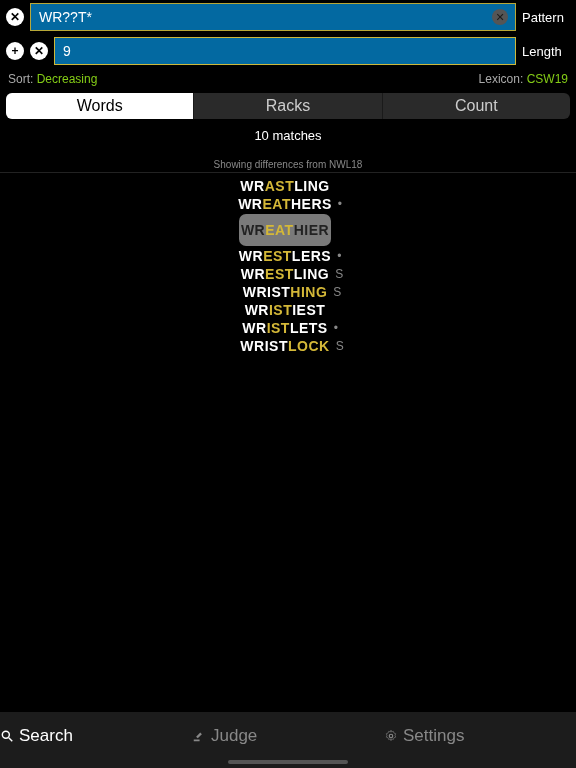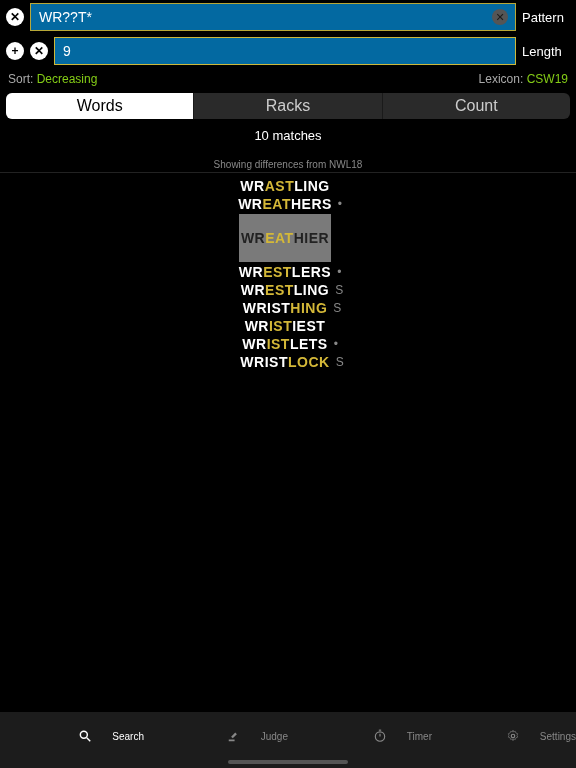--- a/index.html
+++ b/index.html
@@ -24,7 +24,7 @@
 .results{padding-top:4px}
 .word-row{display:flex;justify-content:center;align-items:center;padding:1px 0;font-size:14px;font-weight:600;letter-spacing:0.5px}
 .word{display:inline-block}
-.word.hl{background:#7a7a7a;border-radius:0;padding:16px 2px}
+.word.hl{background:#7a7a7a;border-radius:7px;padding:8px 2px}
 .w{color:#fff}
 .y{color:#d4b838}
 .hl .w{color:#222}

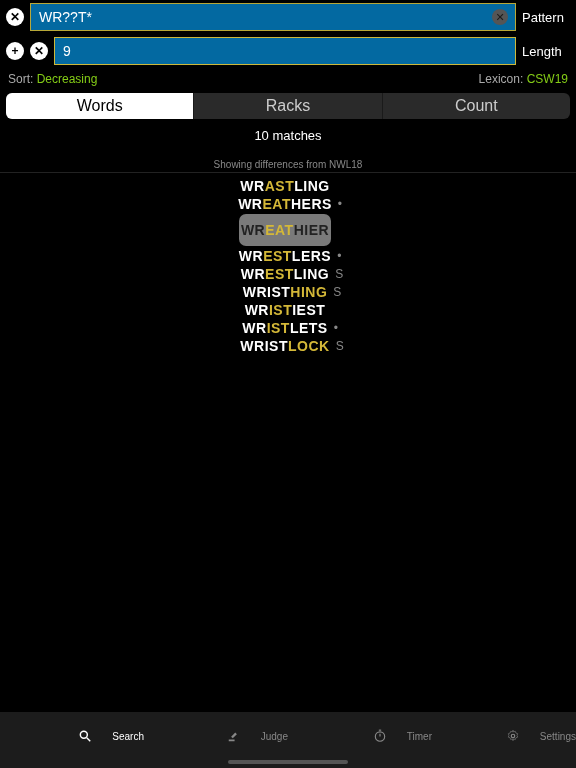--- a/index.html
+++ b/index.html
@@ -32,7 +32,7 @@
 .spacer-left{width:10px}
 .tabbar{position:absolute;bottom:0;left:0;right:0;height:56px;background:#1c1c1c;display:flex;flex-direction:column}
 .tabs{display:flex;flex:1;align-items:center}
-.tab{flex:1;display:flex;align-items:center;justify-content:flex-end;gap:20px;font-size:10px;color:#888;cursor:pointer}
+.tab{flex:1;display:flex;align-items:center;justify-content:flex-start;gap:5px;font-size:17px;color:#888;cursor:pointer}
 .tab.active{color:#fff}
 .tab svg{width:14px;height:14px}
 .homebar{height:4px;width:120px;background:#555;border-radius:2px;margin:0 auto 4px}

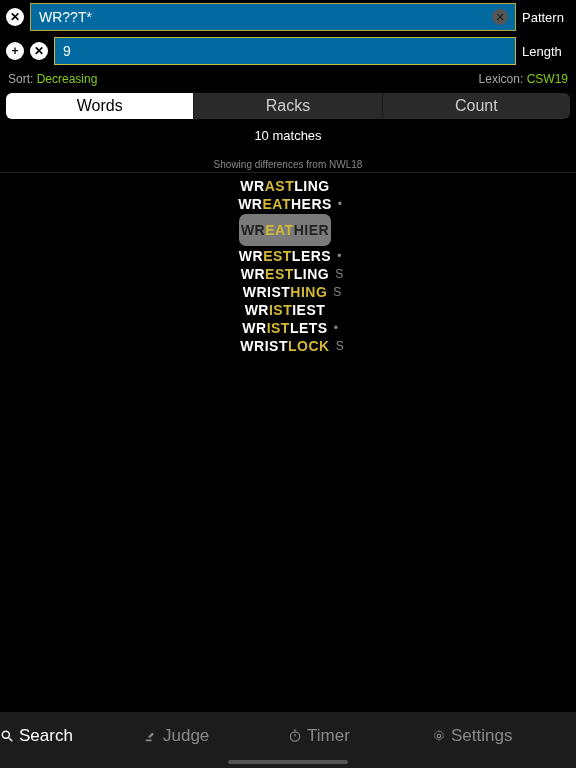--- a/index.html
+++ b/index.html
@@ -139,14 +139,6 @@
       <span>Judge</span>
     </div>
     <div class="tab">
-      <svg viewBox="0 0 24 24" fill="none" stroke="currentColor" stroke-width="2">
-          <circle cx="12" cy="13" r="8"></circle>
-          <line x1="12" y1="13" x2="12" y2="8"></line>
-          <line x1="10" y1="2" x2="14" y2="2"></line>
-        </svg>
-      <span>Timer</span>
-    </div>
-    <div class="tab">
       <svg viewBox="0 0 24 24" fill="currentColor">
           <circle cx="12" cy="12" r="3" fill="none" stroke="currentColor" stroke-width="2"></circle>
           <path d="M12 2l1 3 3-1 1 3 3 1-1 3 1 3-3 1-1 3-3-1-1 3-1-3-3 1-1-3-3-1 1-3-1-3 3-1 1-3 3 1z" fill="none" stroke="currentColor" stroke-width="1"></path>

